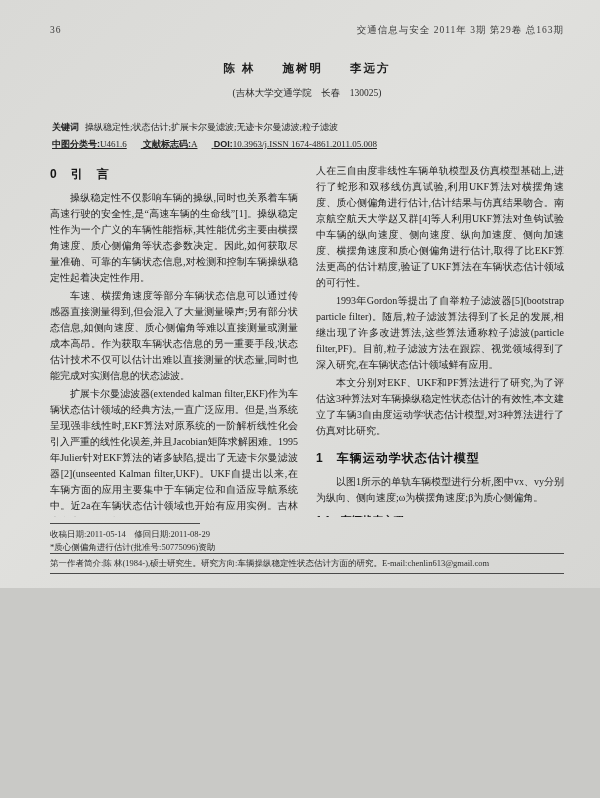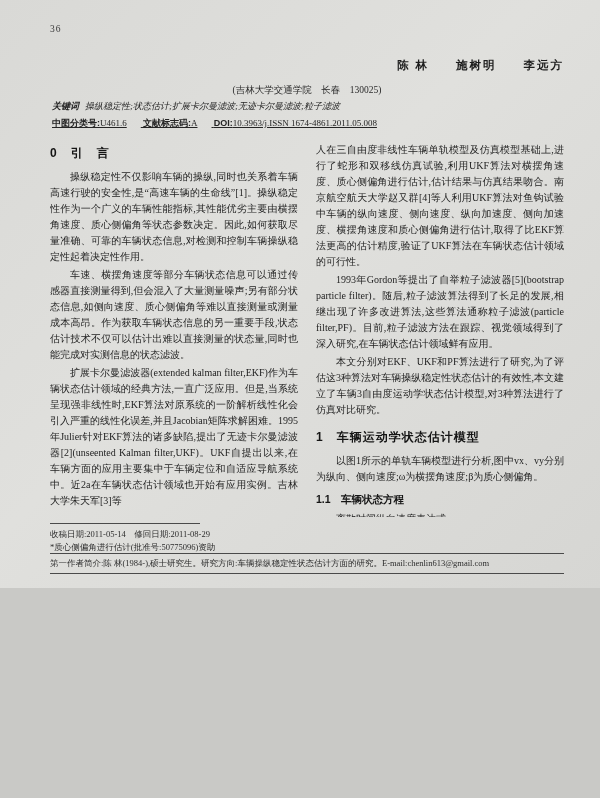--- a/index.html
+++ b/index.html
@@ -48,6 +48,7 @@
 
   <div class="hdr">
     <span>36</span>
+    <span>交通信息与安全  2011年 3期 第29卷 总163期</span>
   </div>
 
 

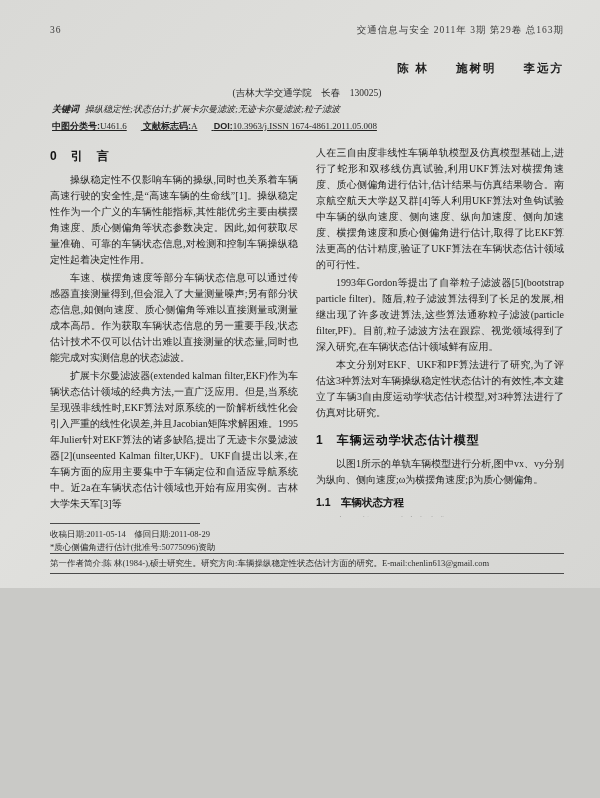--- a/index.html
+++ b/index.html
@@ -16,7 +16,7 @@
        font-size:9.5px;color:#3a3a3a;letter-spacing:1px;}
   .title{margin-top:38px;text-align:center;font-size:21px;font-weight:bold;
          letter-spacing:3px;color:#141414;}
-  .authors{margin-top:24px;text-align:right;font-size:11.5px;font-weight:bold;
+  .authors{margin-top:24px;text-align:center;font-size:11.5px;font-weight:bold;
            letter-spacing:2px;}
   .affil{margin-top:11px;text-align:center;font-size:9.5px;color:#2b2b2b;}
   .absblock{margin-top:20px;font-size:9px;line-height:1.55;text-align:justify;

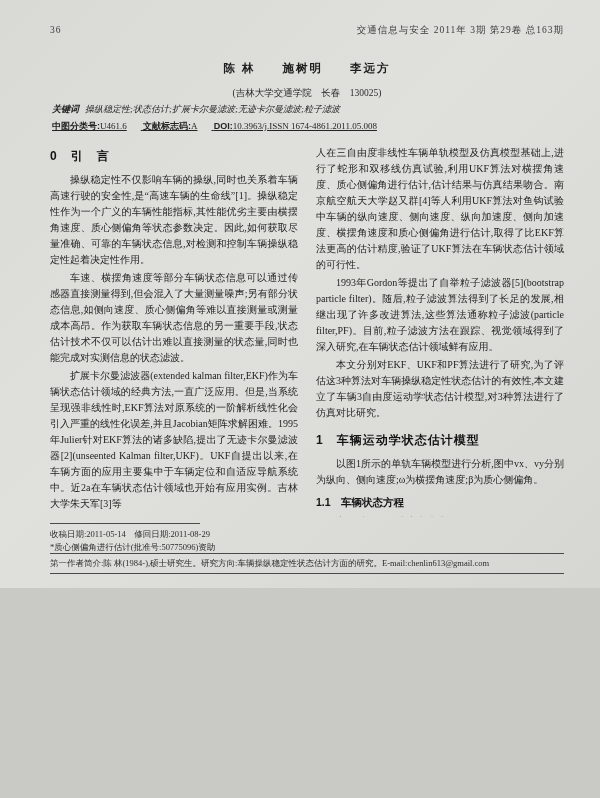--- a/index.html
+++ b/index.html
@@ -22,7 +22,7 @@
   .absblock{margin-top:20px;font-size:9px;line-height:1.55;text-align:justify;
             color:#242424;padding:0 2px;}
   .absblock .lbl{font-weight:bold;margin-right:6px;font-family:"Liberation Sans",sans-serif;}
-  .kwline{margin-top:3px;font-size:9px;line-height:1.5;text-align:justify;color:#242424;padding:0 2px;font-style:italic;}
+  .kwline{margin-top:21px;font-size:9px;line-height:1.5;text-align:justify;color:#242424;padding:0 2px;}
   .metaline{margin-top:3px;font-size:9px;color:#242424;padding:0 2px;white-space:nowrap;text-decoration:underline;}
   .metaline .lbl{font-weight:bold;font-family:"Liberation Sans",sans-serif;}
   .metaline .seg{margin-right:14px;}

